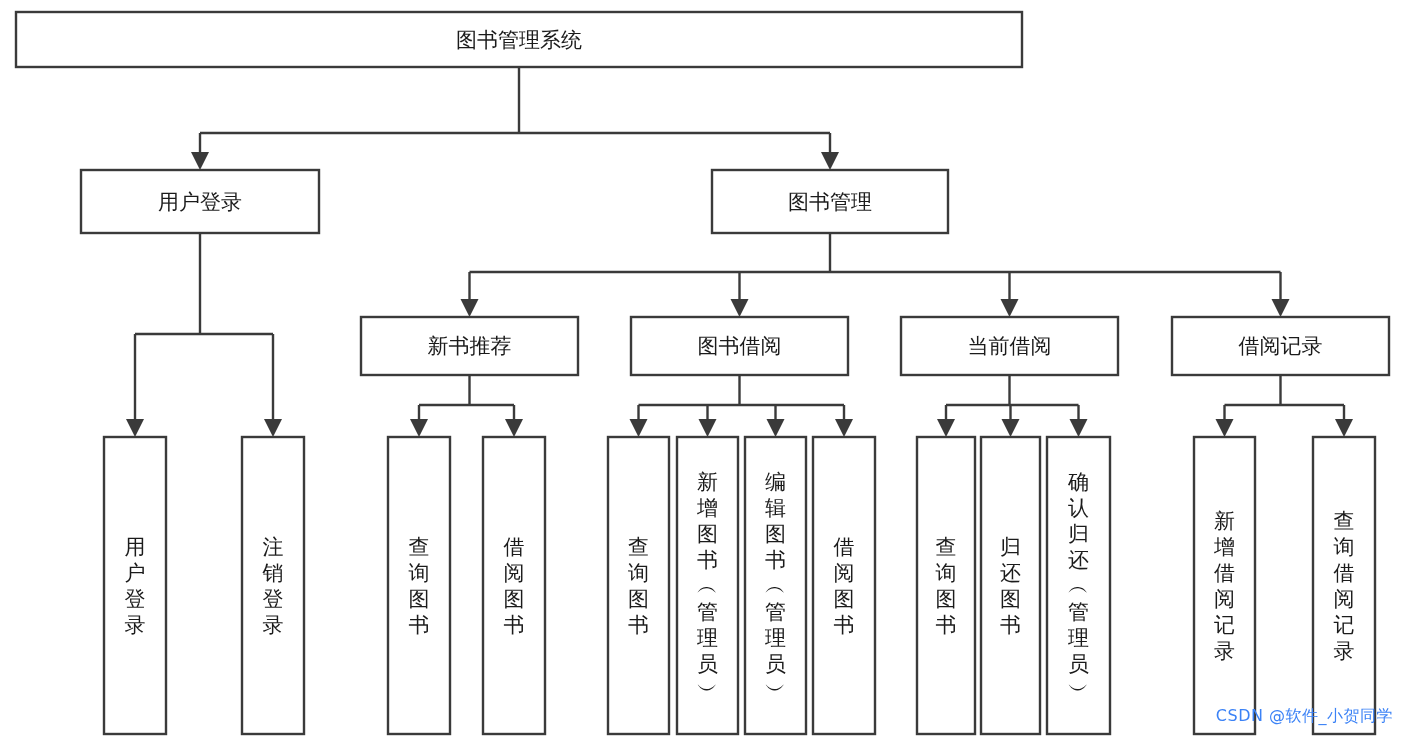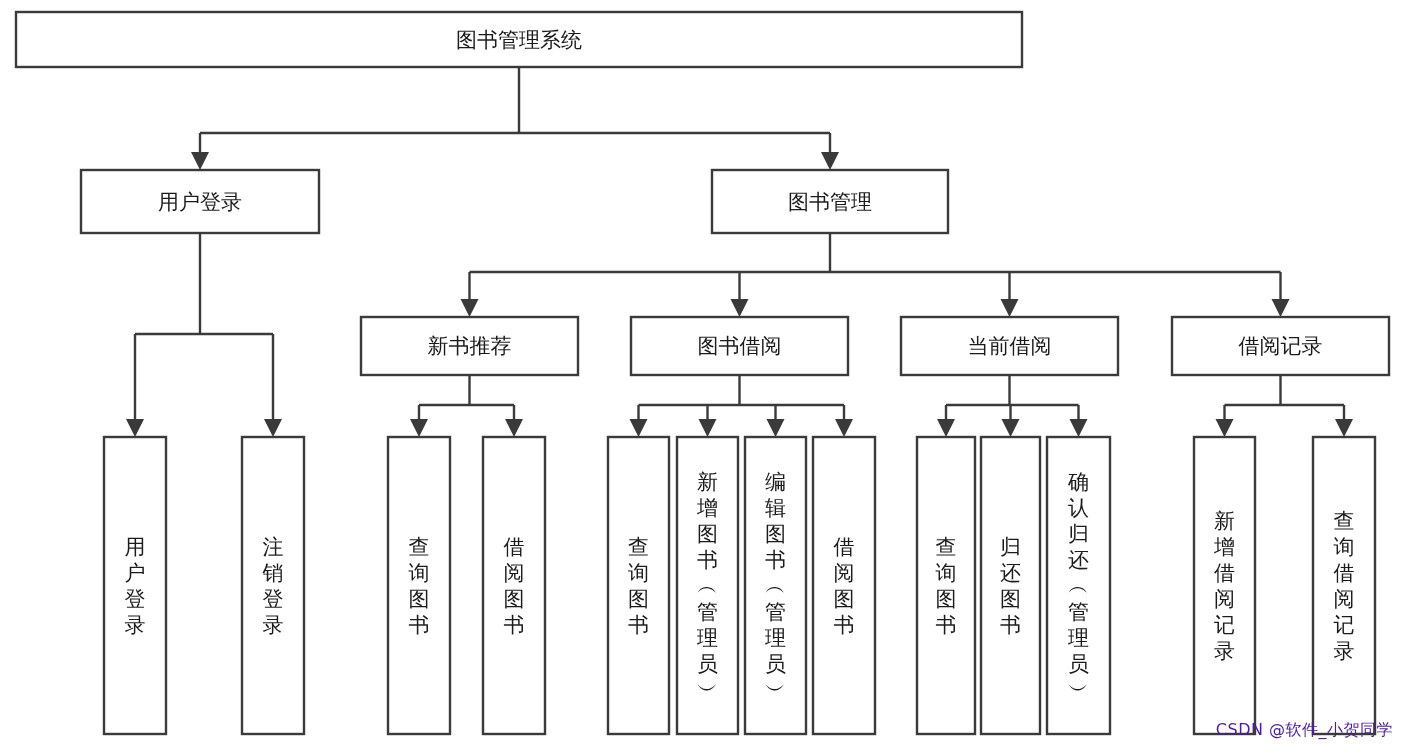--- a/index.html
+++ b/index.html
@@ -54,10 +54,10 @@
   .watermark-text {
     position: absolute;
     right: 12px;
-    bottom: 6px;
+    bottom: 20px;
     font-family: "DejaVu Sans", "Liberation Sans", sans-serif;
     font-size: 16px;
-    color: #4c1d95;
+    color: #3b82f6;
     white-space: nowrap;
     letter-spacing: 0.5px;
     user-select: none;

